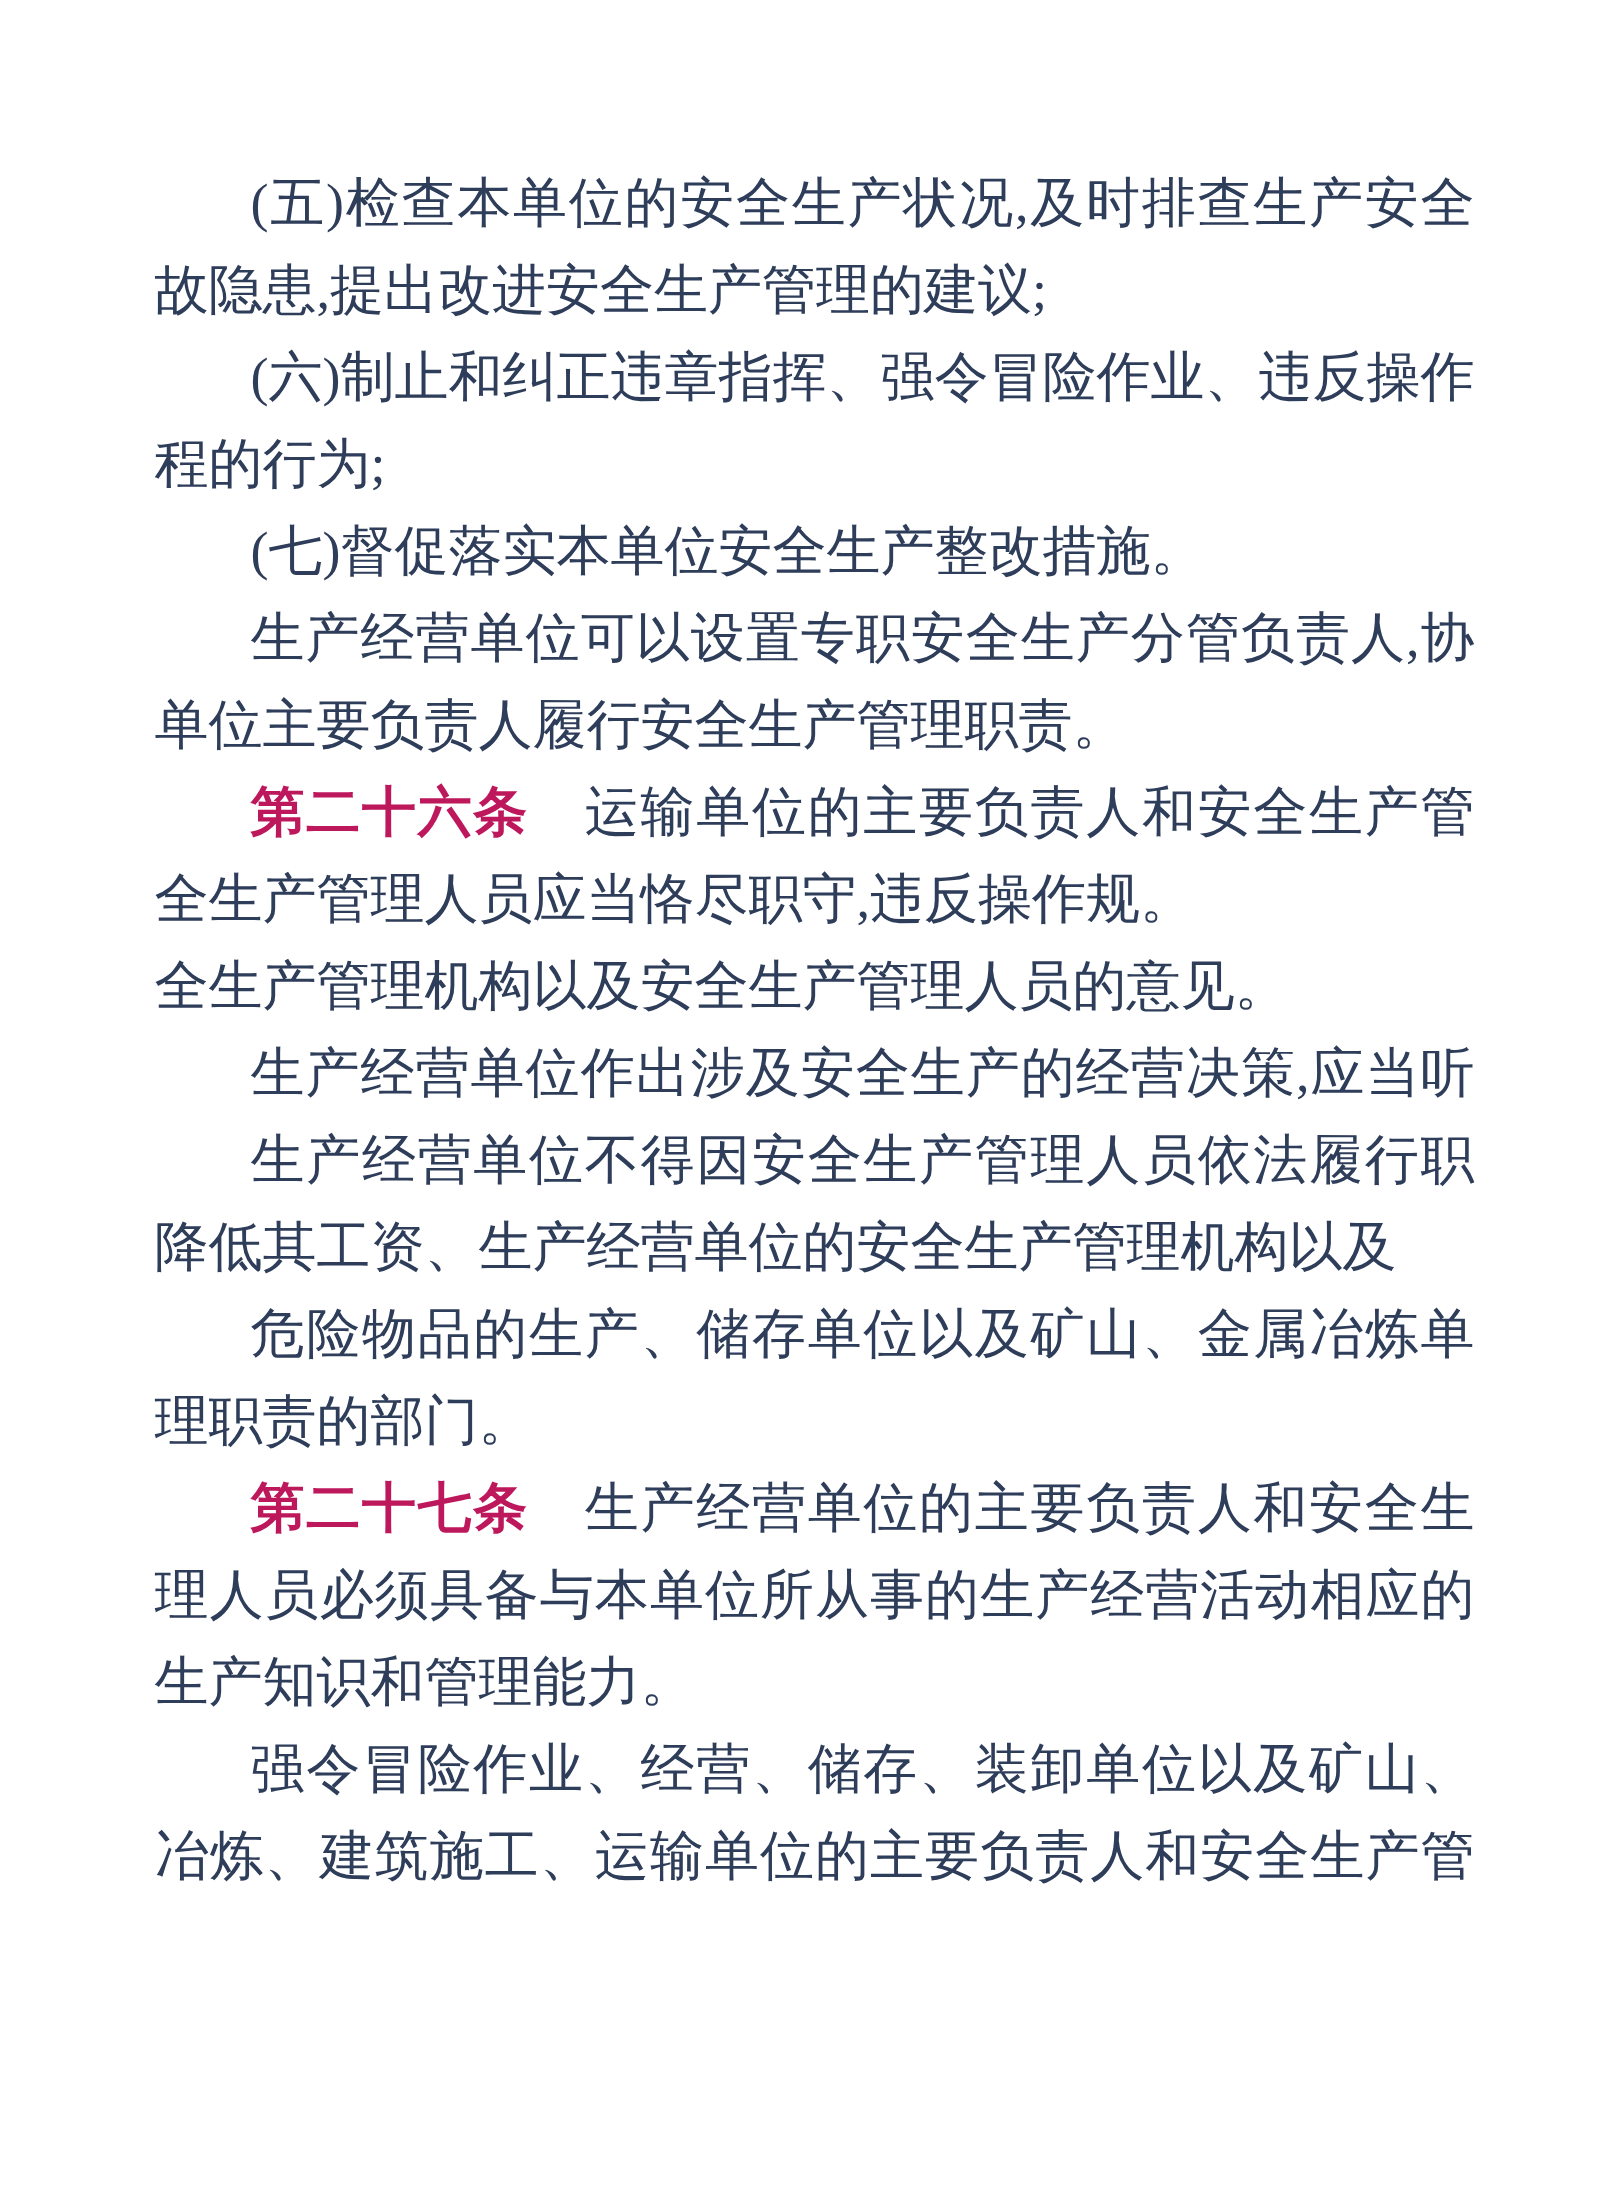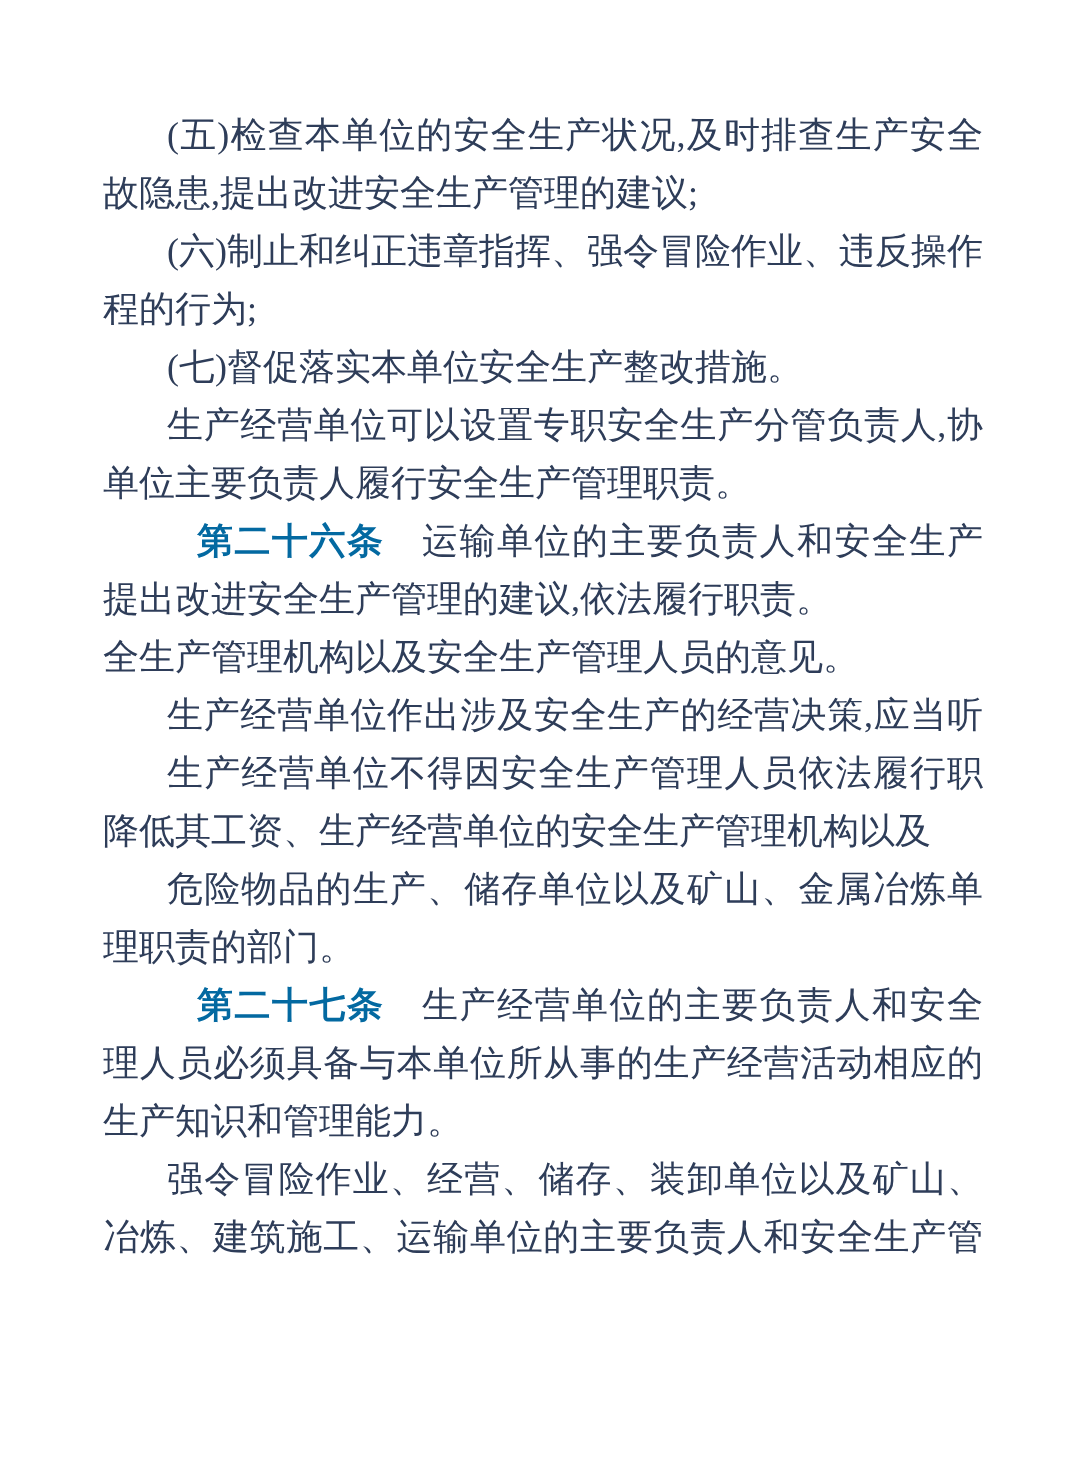--- a/index.html
+++ b/index.html
@@ -41,8 +41,7 @@
   .article-no {
     font-family: "Liberation Sans", "DejaVu Sans", sans-serif;
     font-weight: bold;
-    color: #0369a1;
-    margin-left: 30px;
+    color: #be185d;
   }
   .seg { color: #2e3d59; }
 </style>

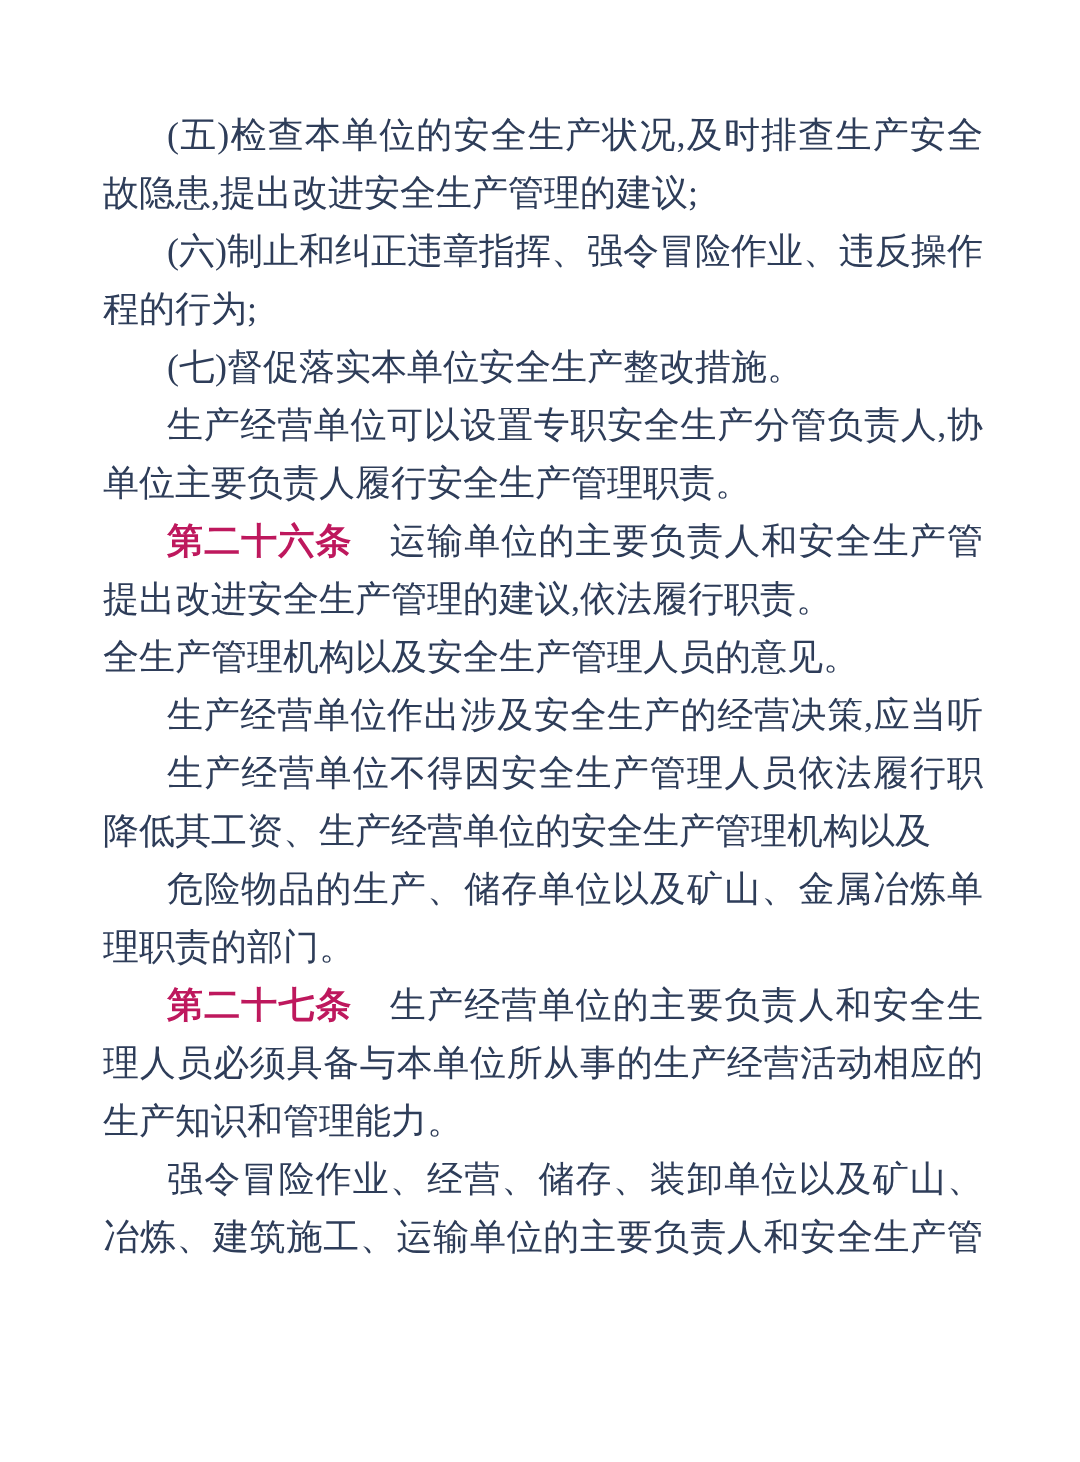--- a/index.html
+++ b/index.html
@@ -67,7 +67,7 @@
       </div>
       <div class="para">
         <div class="line indent"><span class="article-no">第二十六条</span><span class="seg">　运输单位的主要负责人和安全生产管理人员</span></div>
-        <div class="line last"><span class="seg">提出改进安全生产管理的建议,依法履行职责。</span></div>
+        <div class="line last"><span class="seg">全生产管理人员应当恪尽职守,违反操作规。</span></div>
       </div>
       <div class="para">
         <div class="line last"><span class="seg">全生产管理机构以及安全生产管理人员的意见。</span></div>

